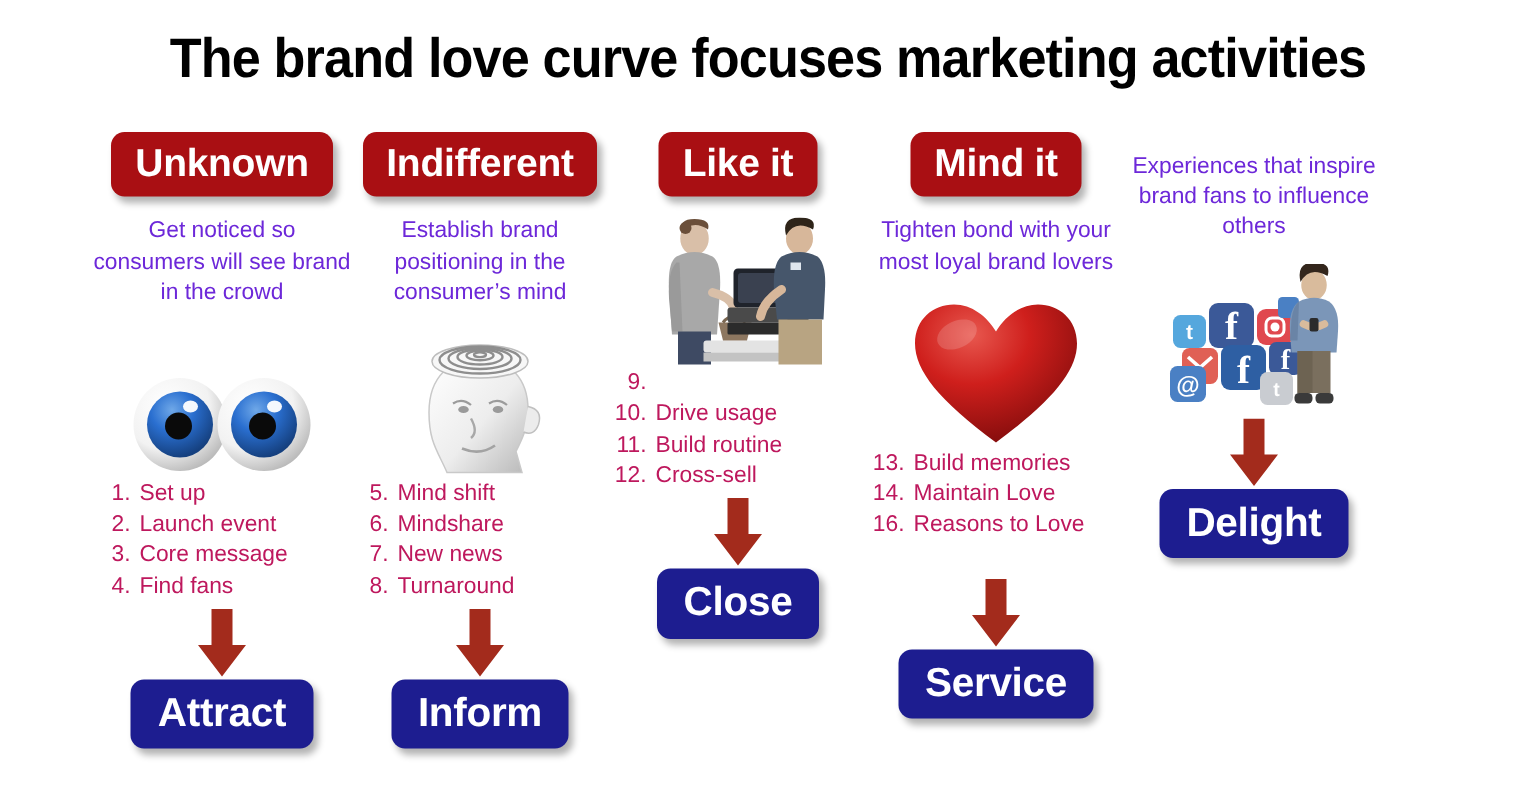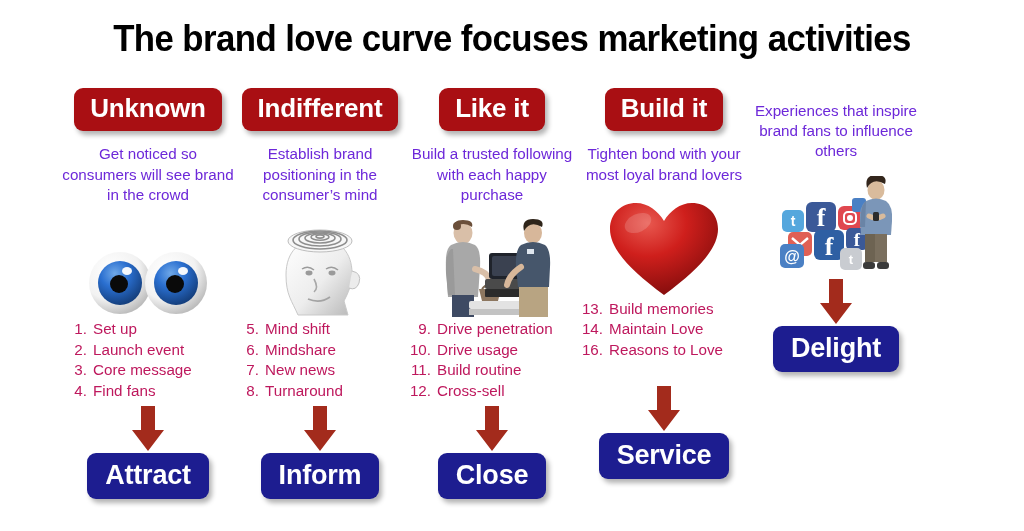--- a/index.html
+++ b/index.html
@@ -329,7 +329,7 @@
     </div>
 
     <div class="col">
-      <div class="stage-pill">Build it</div>
+      <div class="stage-pill">Mind it</div>
       <div class="desc">Tighten bond with your most loyal brand lovers</div>
       <div class="art">
         <svg width="116" height="100" viewBox="0 0 116 100">

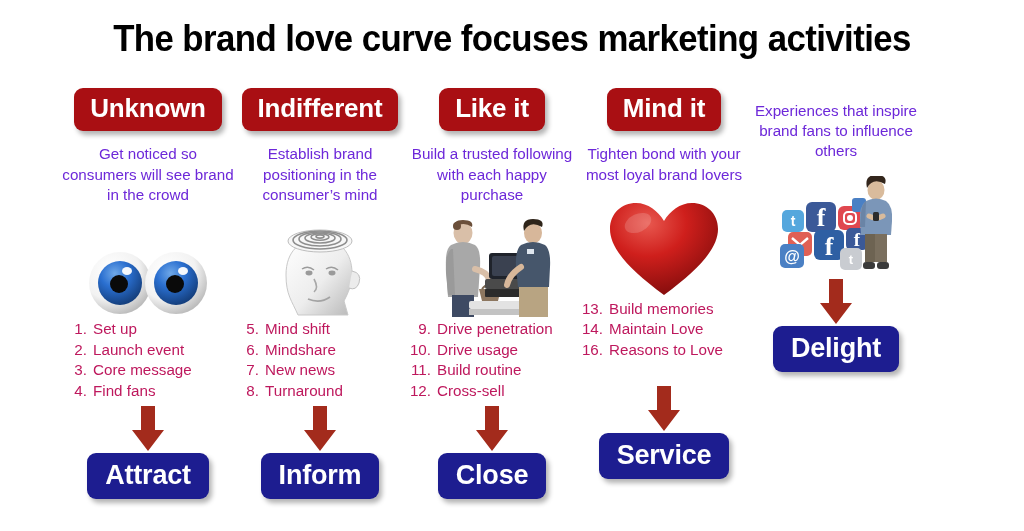--- a/index.html
+++ b/index.html
@@ -269,7 +269,6 @@
 
     <div class="col">
       <div class="stage-pill">Like it</div>
-      <div class="desc">Build a trusted following with each happy purchase</div>
       <div class="art">
         <svg width="130" height="100" viewBox="0 0 130 100">
 

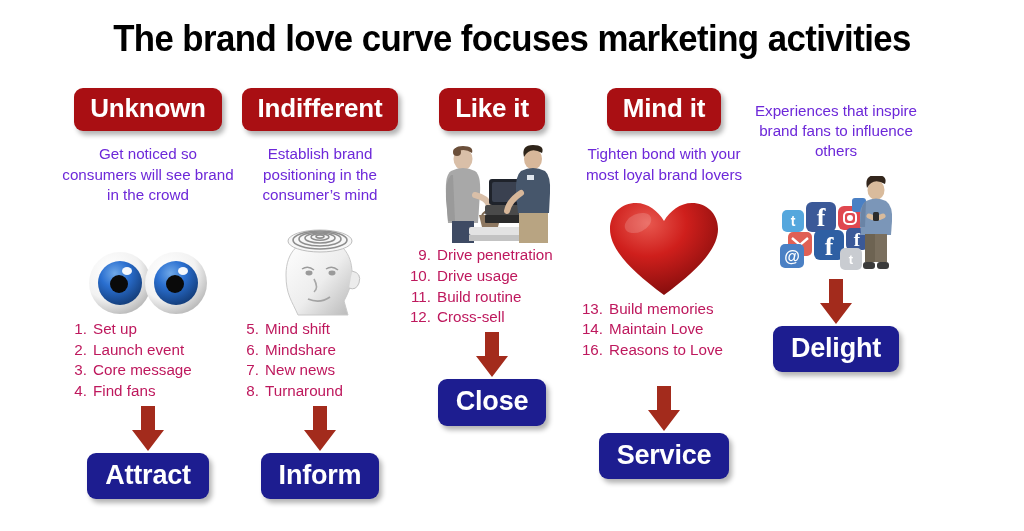--- a/index.html
+++ b/index.html
@@ -304,7 +304,6 @@
       <ol class="steps">
         <li>
             <span class="num">9.</span>
-            <span>Drive penetration</span>
           </li>
         <li>
             <span class="num">10.</span>

